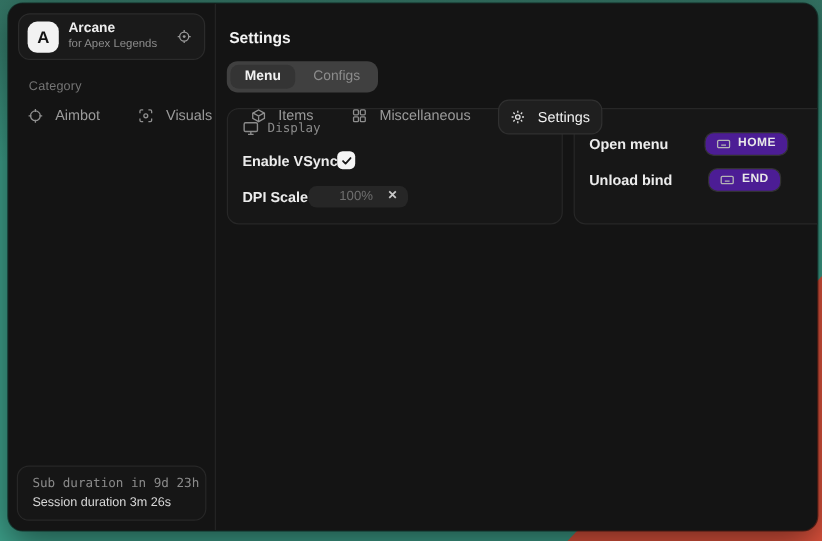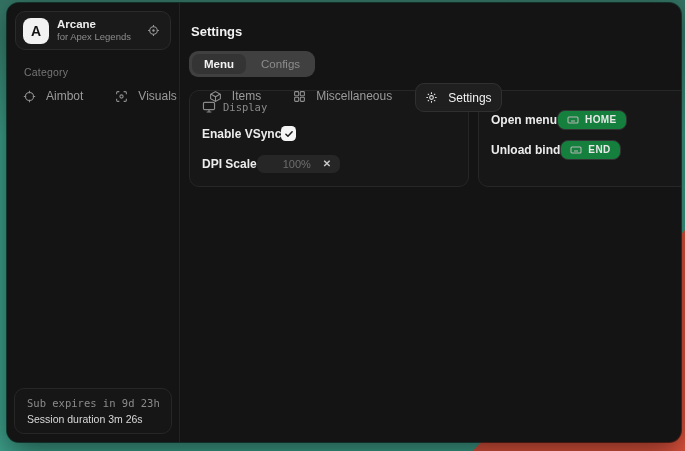--- a/index.html
+++ b/index.html
@@ -145,9 +145,10 @@
   .dpi-clear { color:#c9c9c9; font-size:10px; font-weight:700; line-height:1; cursor:default; }
   .keychip {
     display:flex; align-items:center; gap:6px;
-    background:#15803d; border:1px solid #323232;
+    background:#4c1d95; border:1px solid #323232;
     border-radius:8px;
     padding:3px 9px;
+    margin-left:30px;
   }
   .keychip .ico { display:flex; color:#b5b5b5; }
   .keychip-label { font-size:10px; font-weight:700; color:#e8e8e8; letter-spacing:.4px; }

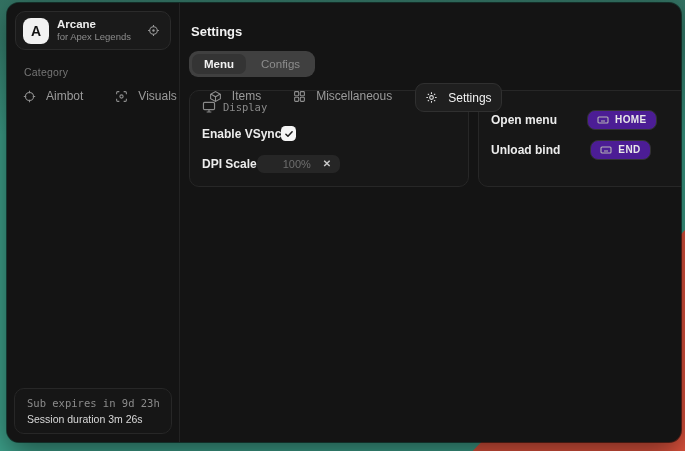--- a/index.html
+++ b/index.html
@@ -255,7 +255,7 @@
     </div>
 
     <div class="status-box">
-      <div class="status-line1">Sub expires in 9d 23h</div>
+      <div class="status-line1">Sub duration in 9d 23h</div>
       <div class="status-line2">Session duration 3m 26s</div>
     </div>
 

